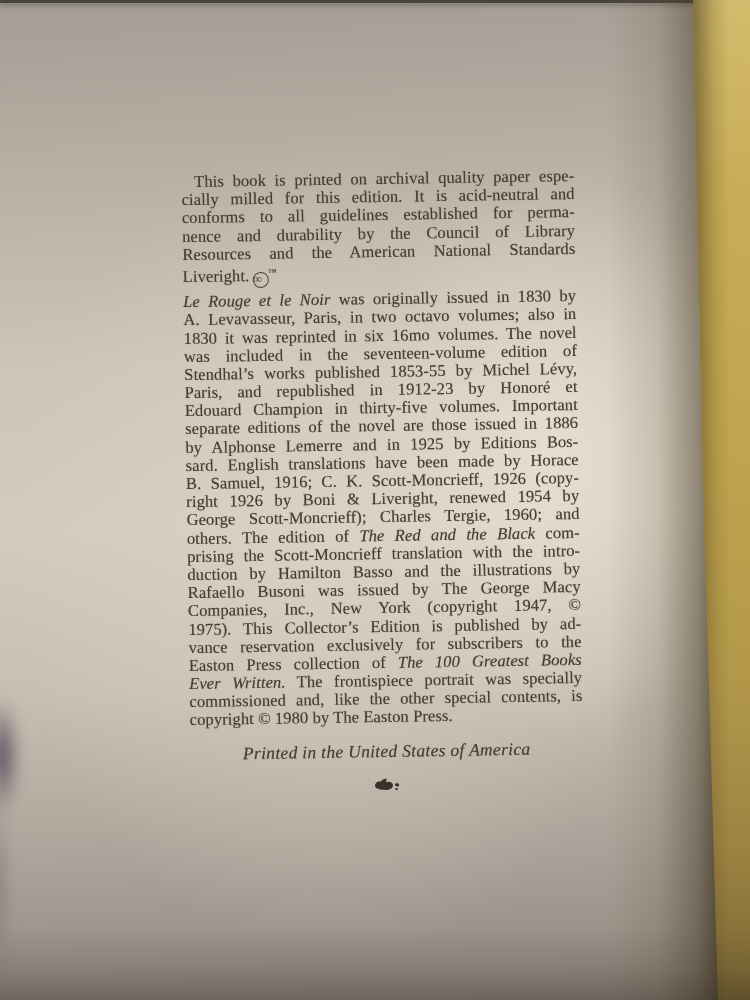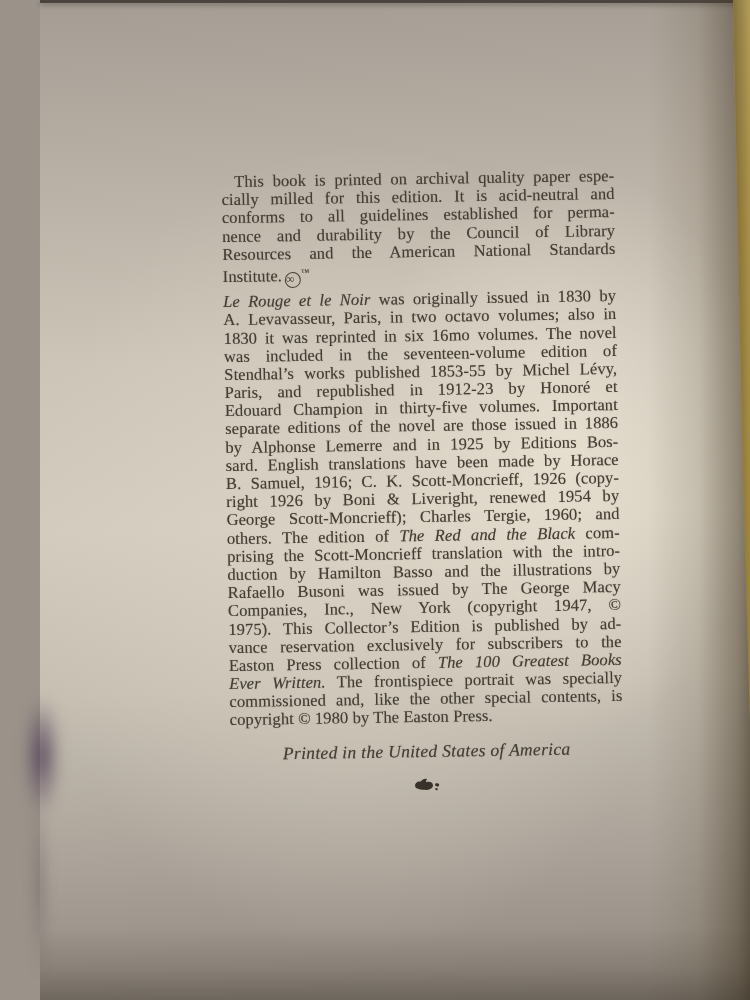--- a/index.html
+++ b/index.html
@@ -9,7 +9,7 @@
     background:#9b938a;
     font-family:"Liberation Serif", serif;
   }
-  .photo { position:absolute; inset:0;margin-left:40px; }
+  .photo { position:absolute; inset:0; }
 
   
   .page-bg {

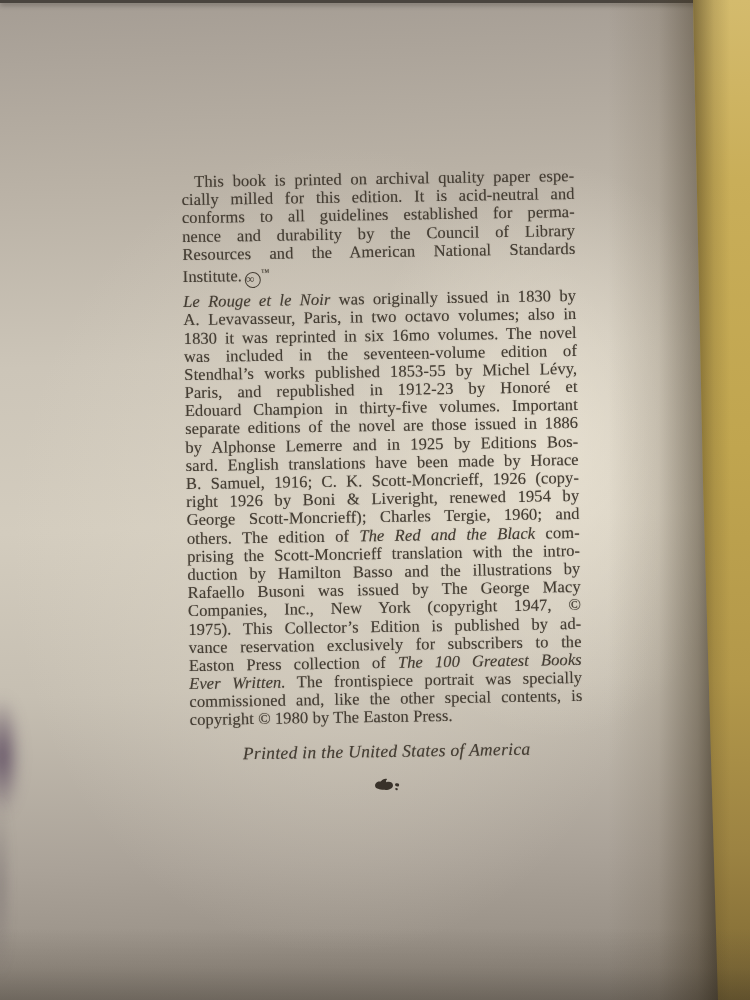--- a/index.html
+++ b/index.html
@@ -110,7 +110,7 @@
         <div class="line"><span>conforms to all guidelines established for perma-</span></div>
         <div class="line"><span>nence and durability by the Council of Library</span></div>
         <div class="line"><span>Resources and the American National Standards</span></div>
-        <div class="line last"><span>Institute.</span><span class="inf-circle">∞</span><span class="tm">™</span></div>
+        <div class="line last"><span>Liveright.</span><span class="inf-circle">∞</span><span class="tm">™</span></div>
       </div>
       <div class="para">
         <div class="line"><span class="it">Le Rouge et le Noir</span><span> was originally issued in 1830 by</span></div>

